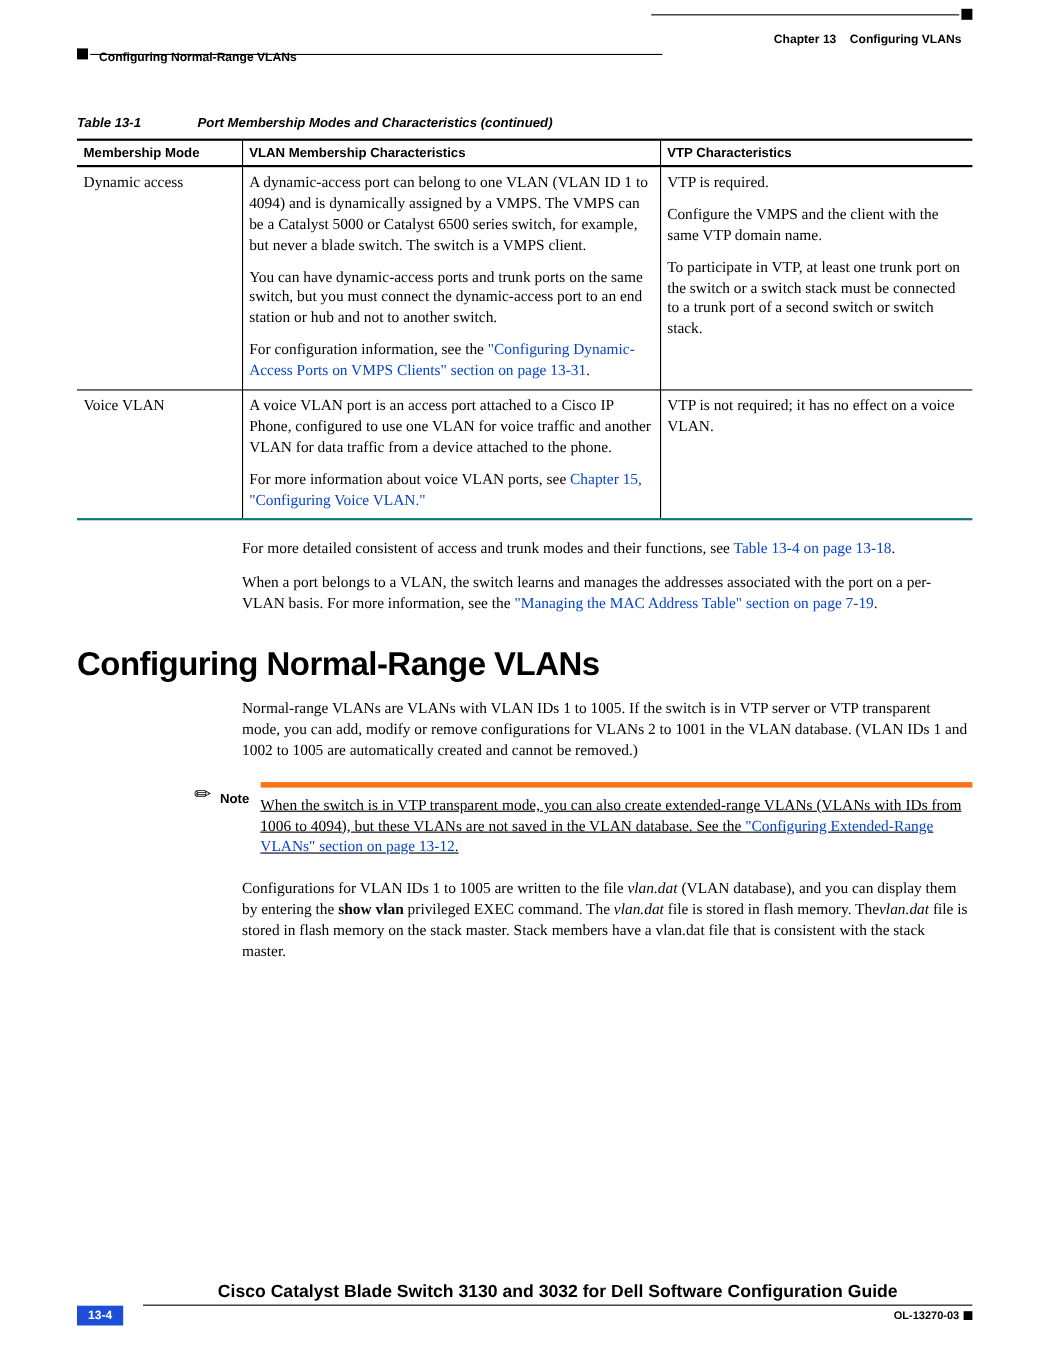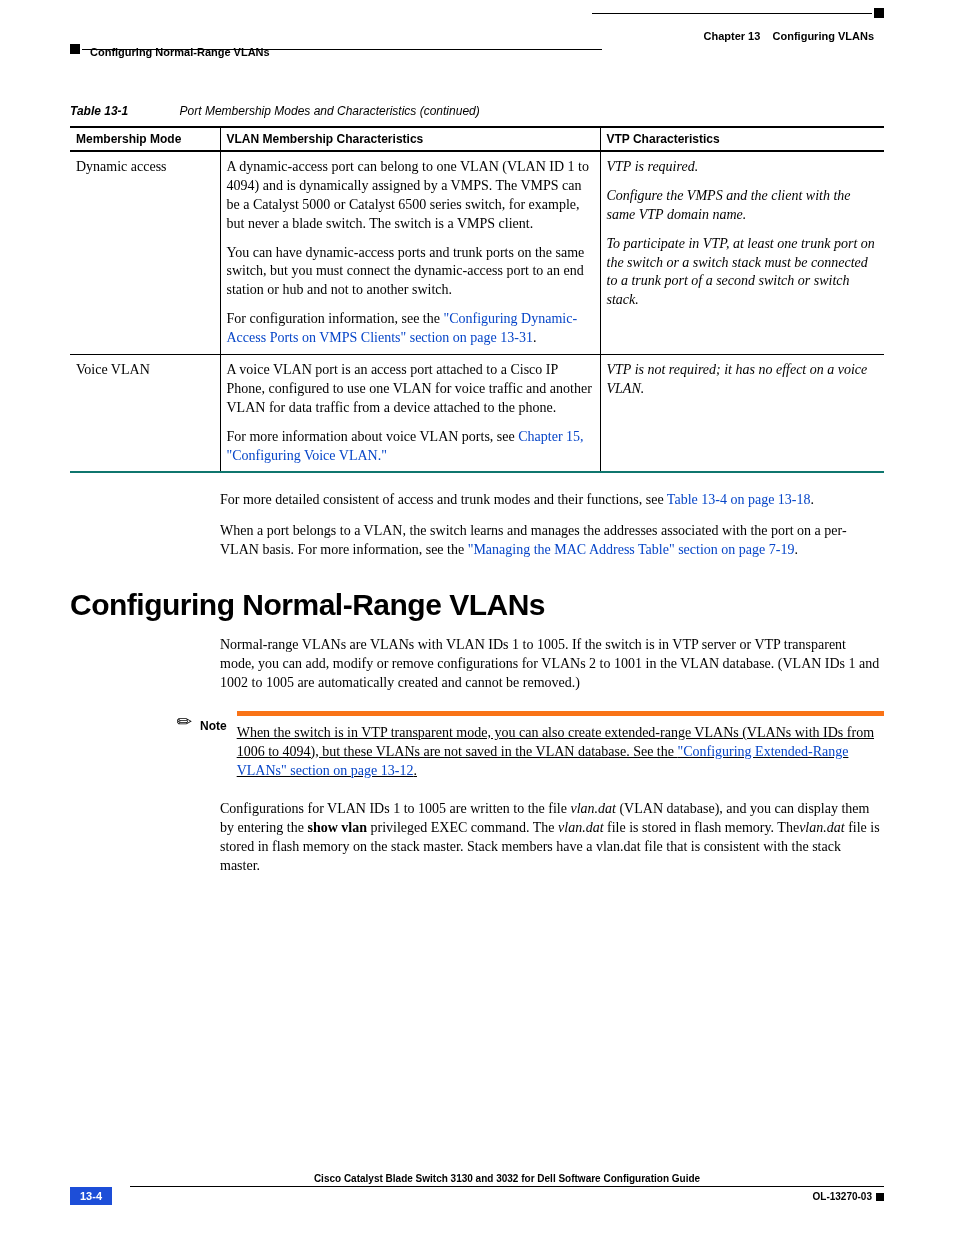--- a/index.html
+++ b/index.html
@@ -48,7 +48,7 @@
     margin-bottom: 8px;
   }
   .table-caption .tlabel { font-weight: bold; font-style: italic; margin-right: 24px; text-align: right; }
-  .table-caption .ttitle { font-weight: normal; font-style: italic; padding-left: 24px; }
+  .table-caption .ttitle { font-weight: bold; font-style: italic; padding-left: 24px; }
   table.membership {
     border-collapse: collapse;
     width: 100%;

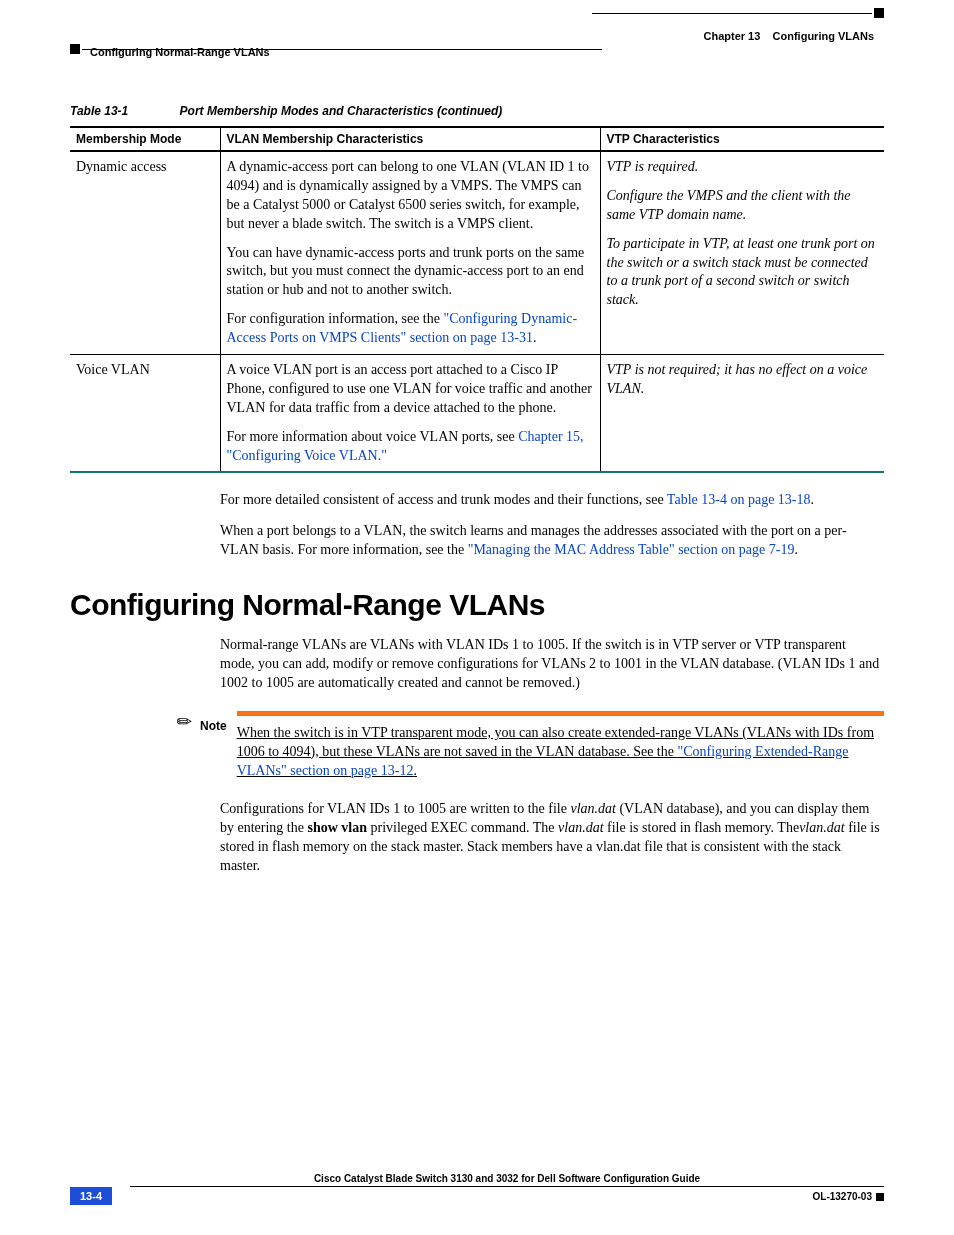--- a/index.html
+++ b/index.html
@@ -74,7 +74,7 @@
     line-height: 1.35;
   }
   table.membership td:first-child { border-left: none; }
-  table.membership td:last-child { border-right: none; font-style: italic; }
+  table.membership td:last-child { border-right: none; }
   table.membership tr:last-child td { border-bottom: 2px solid #0f766e; }
   .col-mode { width: 150px; }
   .col-char { width: 380px; }

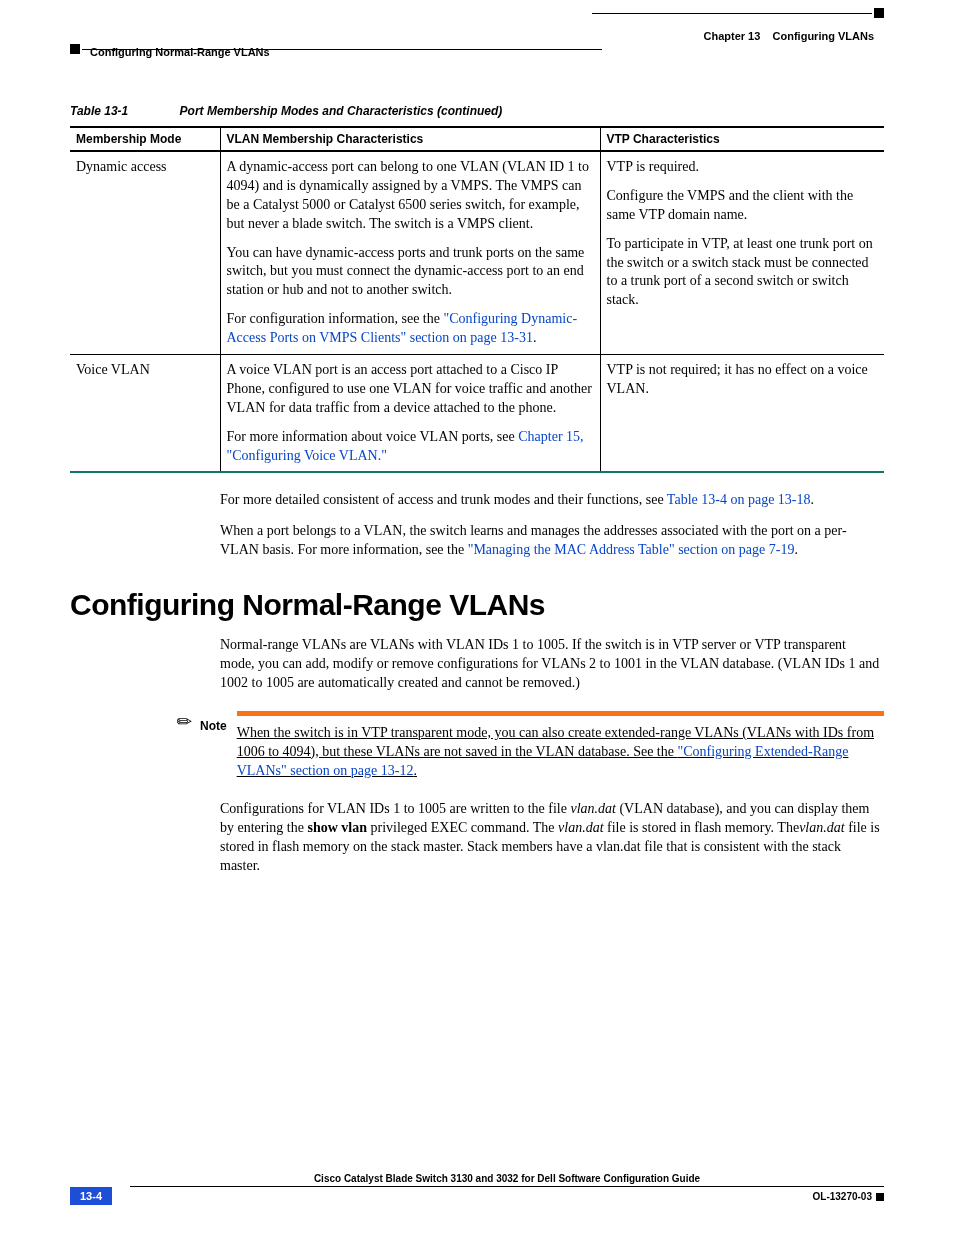--- a/index.html
+++ b/index.html
@@ -139,7 +139,7 @@
   }
   .footer-title {
     font-family: Arial, Helvetica, sans-serif;
-    font-size: 10px;
+    font-size: 16px;
     font-weight: bold;
     text-align: center;
     border-bottom: 1px solid #000;

